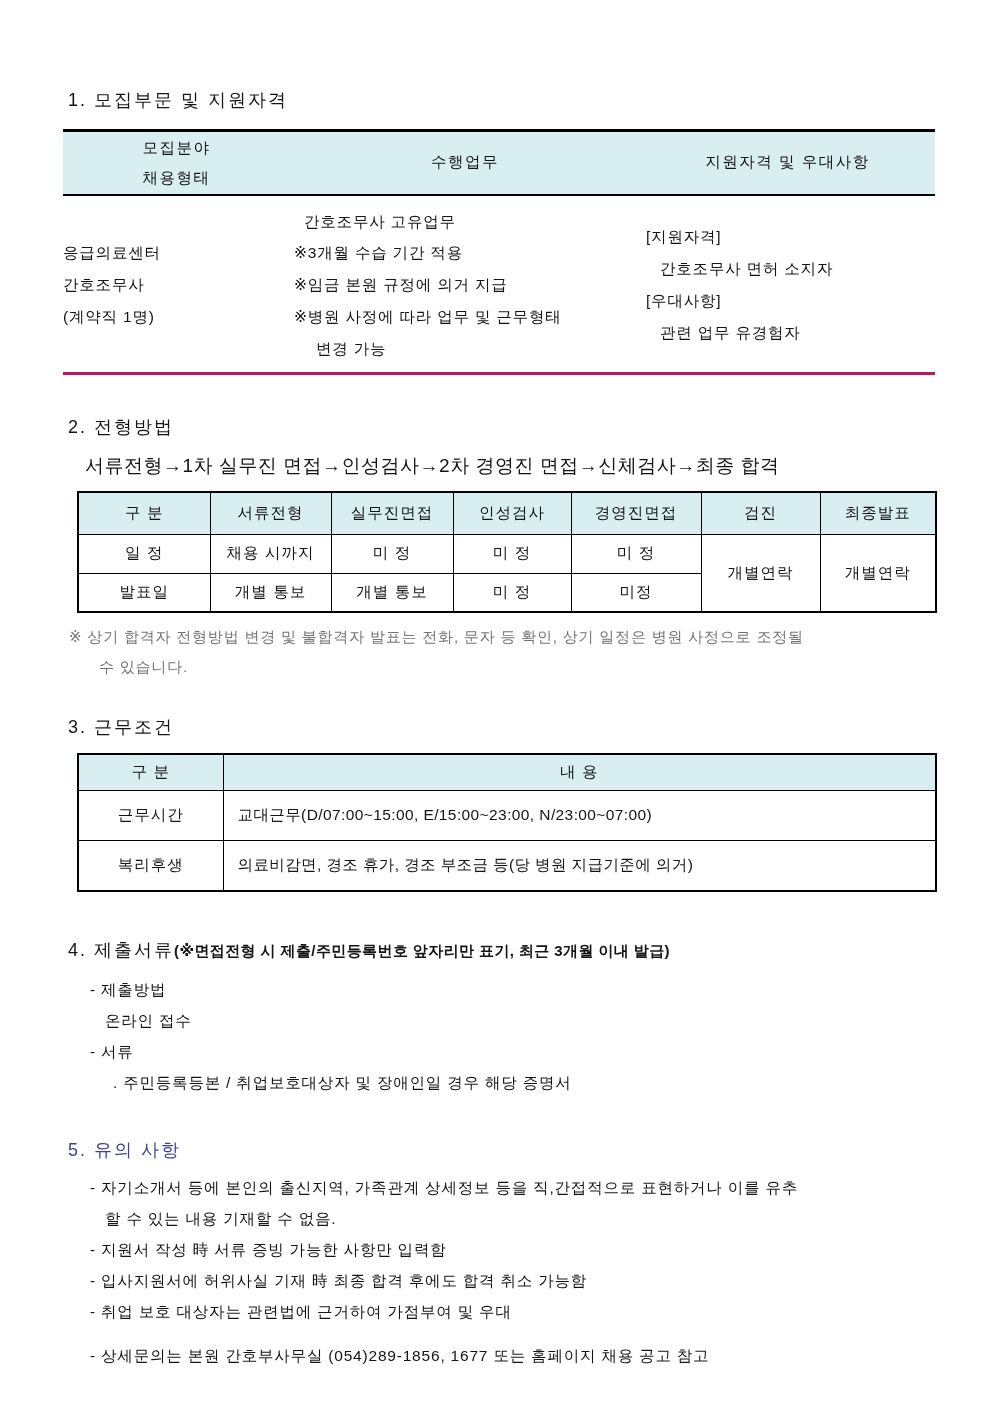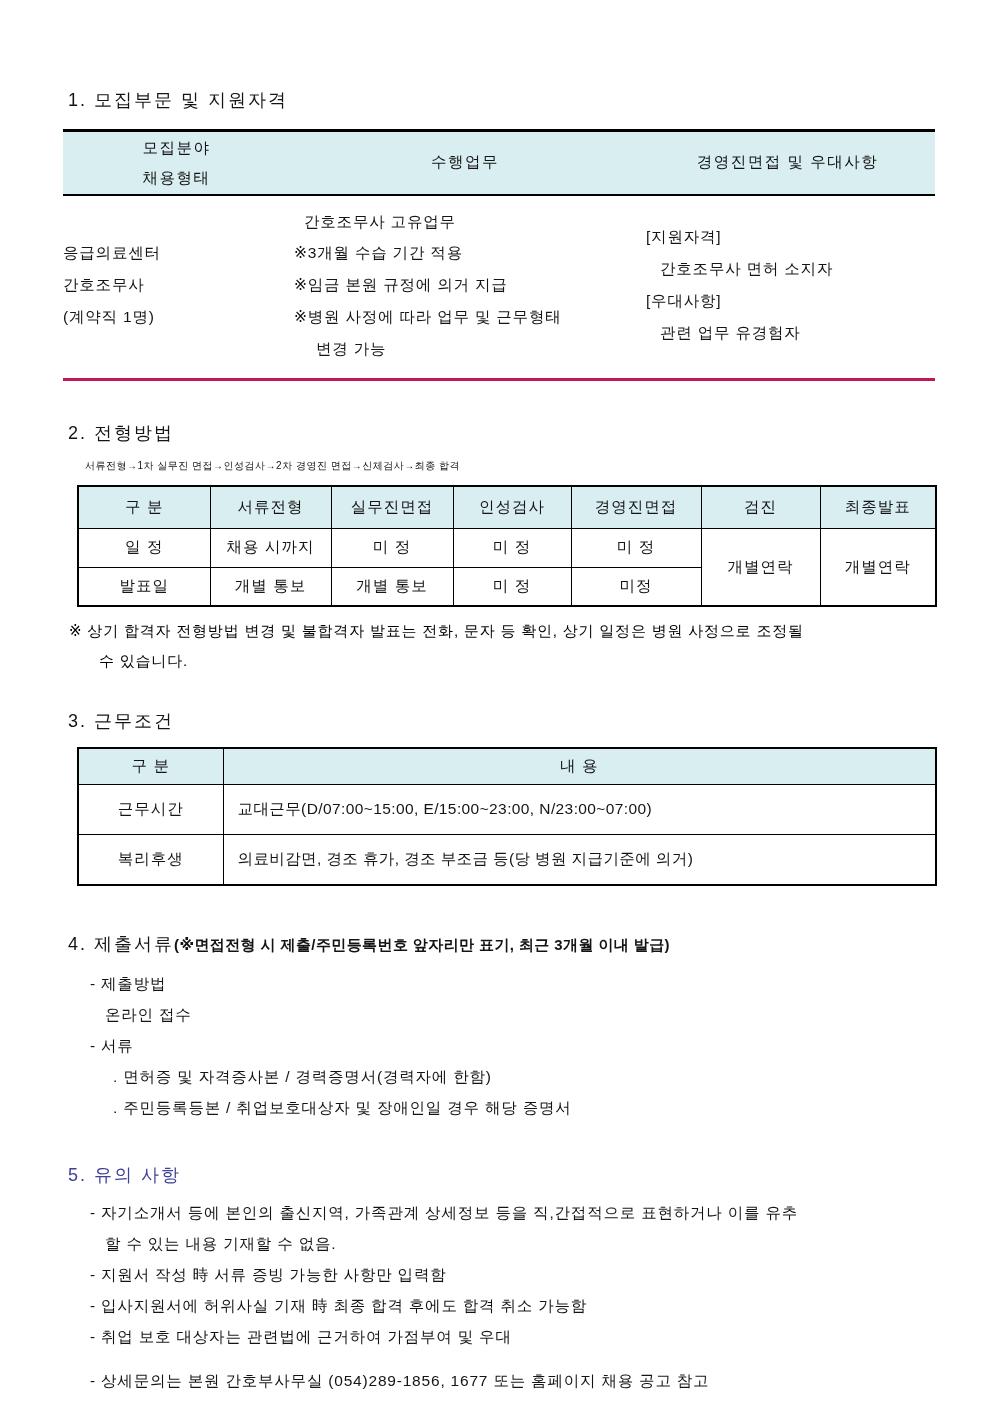--- a/index.html
+++ b/index.html
@@ -86,7 +86,7 @@
             <div>채용형태</div>
           </th>
           <th>수행업무</th>
-          <th>경영진면접 및 우대사항</th>
+          <th>지원자격 및 우대사항</th>
         </tr>
       </thead>
       <tbody>

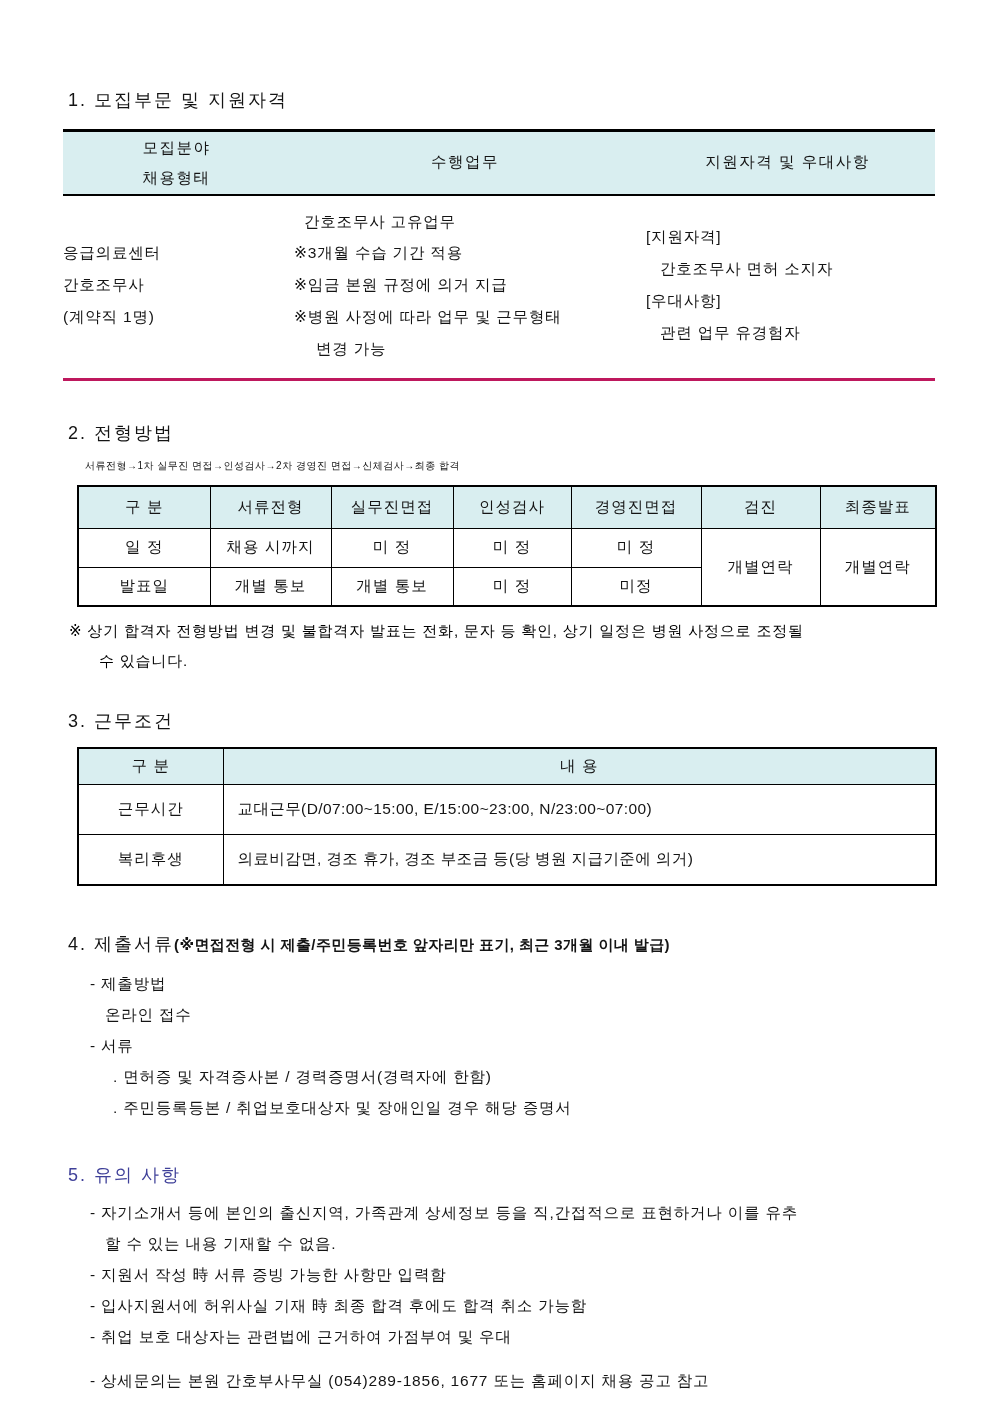--- a/index.html
+++ b/index.html
@@ -22,7 +22,7 @@
     font-size:15.5px; letter-spacing:1.5px; height:64px; vertical-align:middle; text-align:center;
   }
   .t1 thead .two-line div { line-height:1.95; }
-  .t1 tbody td { font-size:15.5px; vertical-align:middle; padding:10px 0 14px; }
+  .t1 tbody td { font-size:15.5px; vertical-align:middle; padding:10px 0 8px; }
   .t1 .c1 { text-align:left; }
   .t1 .c1 div, .t1 .c2 div, .t1 .c3 div { line-height:2.05; }
   .t1 .c2 { padding-left:4px; }

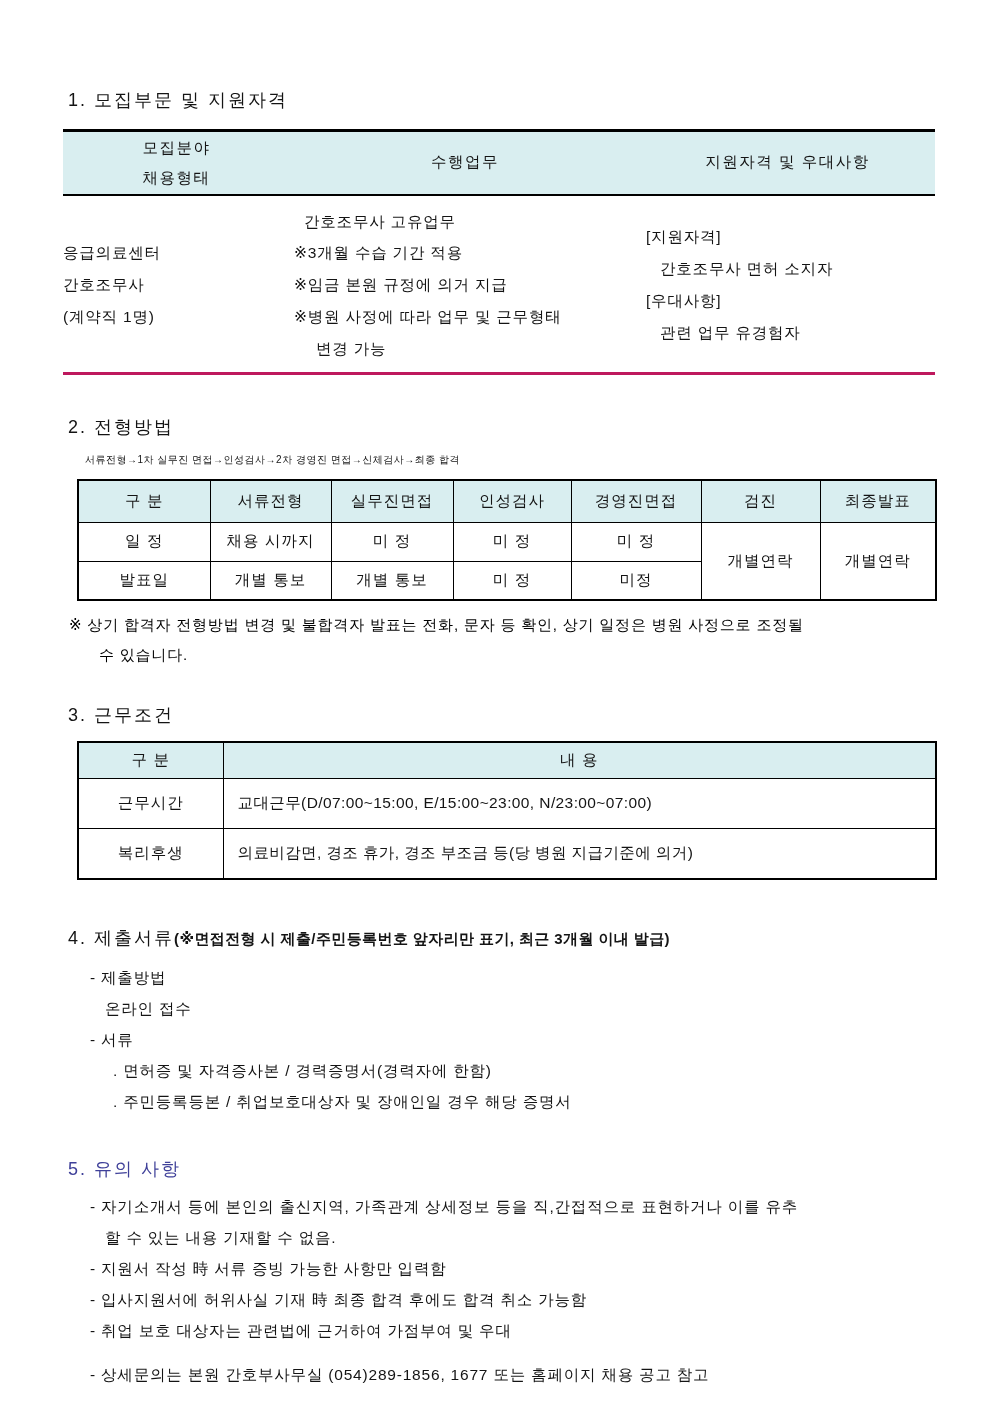--- a/index.html
+++ b/index.html
@@ -33,7 +33,7 @@
 
   
   .sec2 { margin-top:40px; }
-  .flow-line { font-size:10px; margin:14px 0 0 22px; letter-spacing:0.5px; }
+  .flow-line { font-size:19px; margin:14px 0 0 22px; letter-spacing:0.5px; }
   .t2 { width:858px; margin:12px 0 0 14px; border:2px solid #000; }
   .t2 th, .t2 td { border:1px solid #000; text-align:center; font-size:15.5px; letter-spacing:1px; }
   .t2 th { background:#d9eef0; height:42px; }

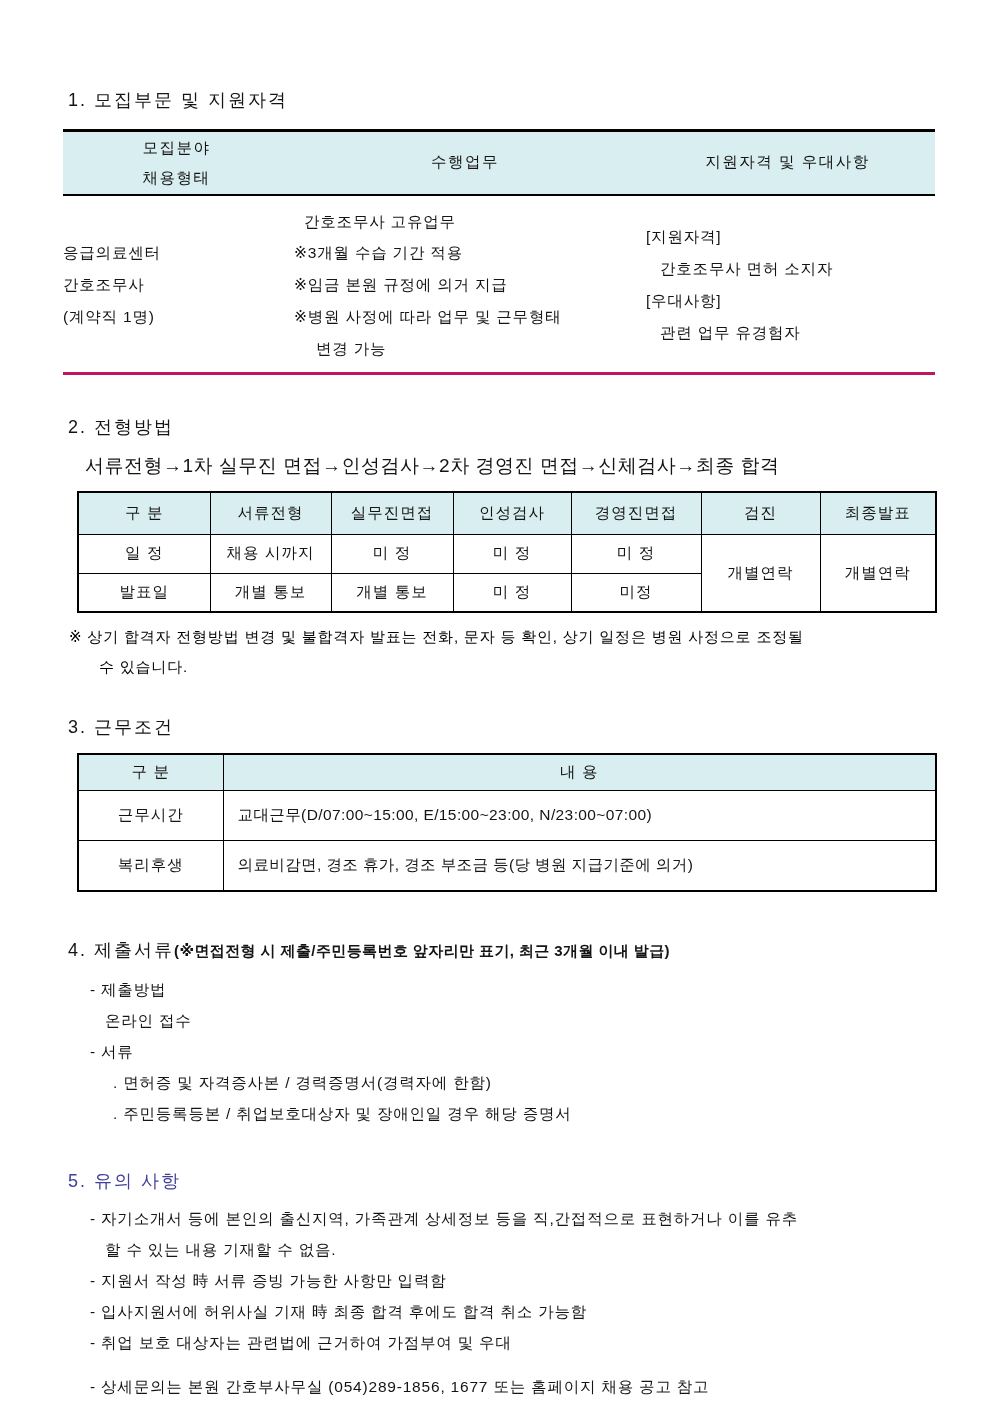--- a/index.html
+++ b/index.html
@@ -38,7 +38,7 @@
   .t2 th, .t2 td { border:1px solid #000; text-align:center; font-size:15.5px; letter-spacing:1px; }
   .t2 th { background:#d9eef0; height:42px; }
   .t2 td { height:39px; }
-  .note { color:#000000; font-size:15px; margin:9px 0 0 6px; line-height:1.95; letter-spacing:0.8px; }
+  .note { color:#737373; font-size:15px; margin:9px 0 0 6px; line-height:1.95; letter-spacing:0.8px; }
   .note .l2 { padding-left:30px; }
 
   

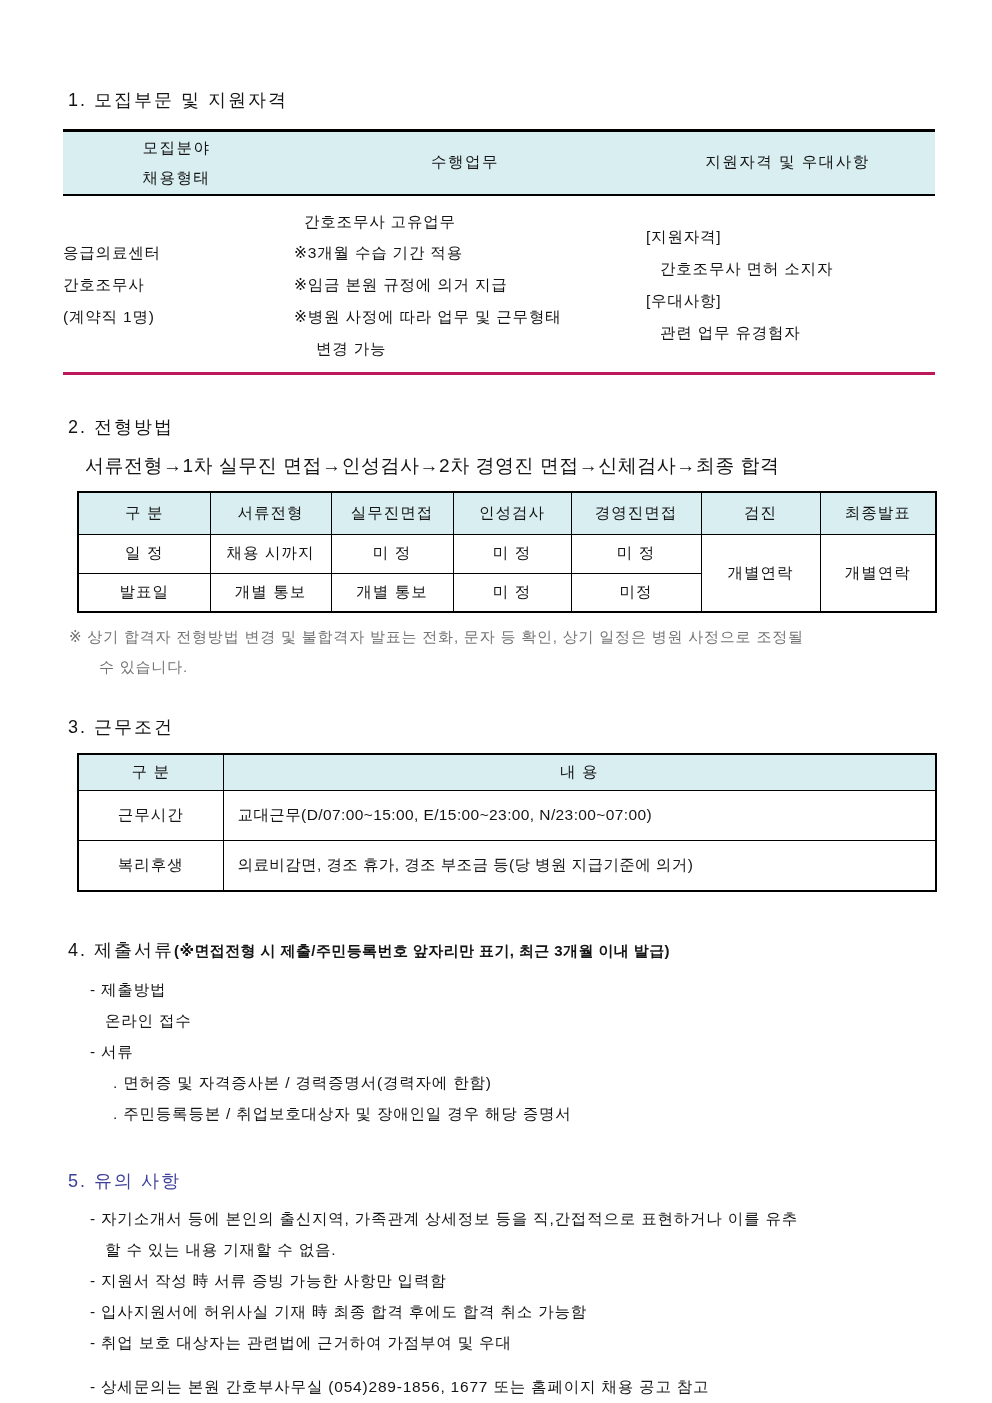--- a/index.html
+++ b/index.html
@@ -197,7 +197,6 @@
       <div class="ind1">- 제출방법</div>
       <div class="ind2">온라인 접수</div>
       <div class="ind1">- 서류</div>
-      <div class="ind3">. 면허증 및 자격증사본 / 경력증명서(경력자에 한함)</div>
       <div class="ind3">. 주민등록등본 / 취업보호대상자 및 장애인일 경우 해당 증명서</div>
     </div>
   </div>

